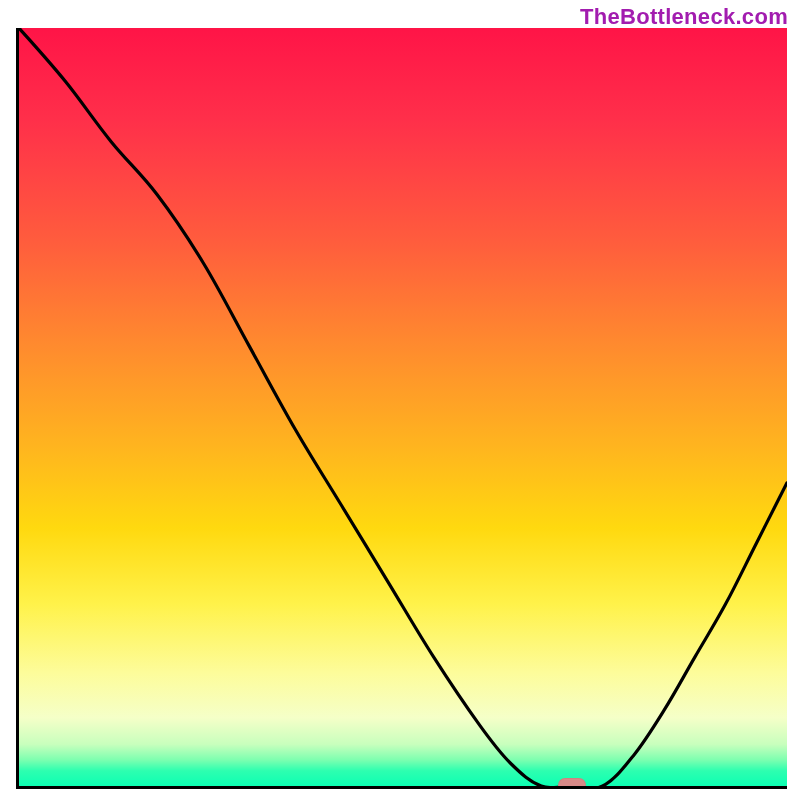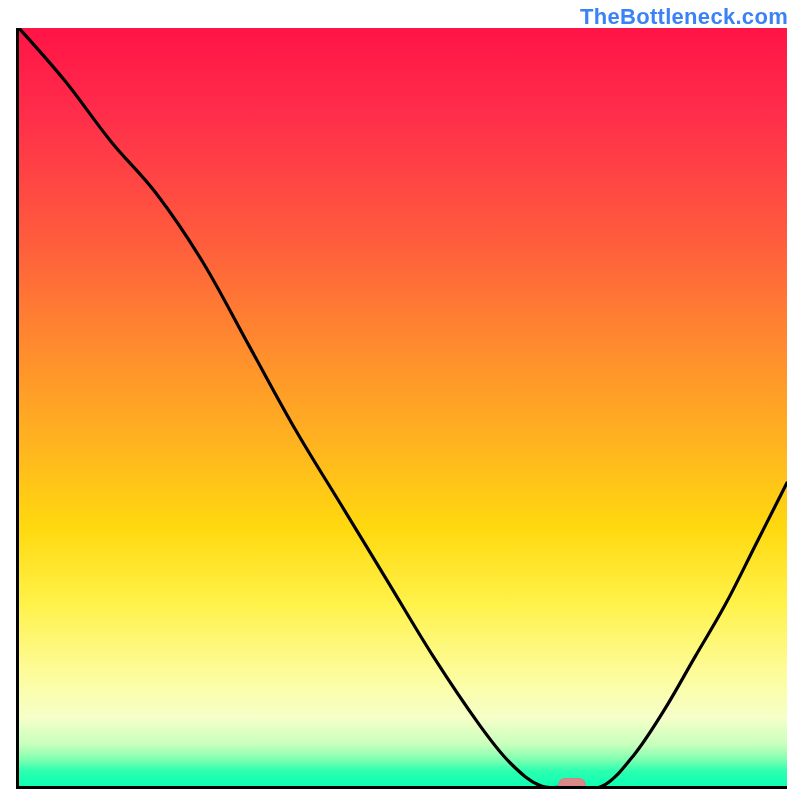--- a/index.html
+++ b/index.html
@@ -22,7 +22,7 @@
     right: 12px;
     font-size: 22px;
     font-weight: 600;
-    color: #3b82f6;
+    color: #a21caf;
     letter-spacing: 0.3px;
     user-select: none;
   }

